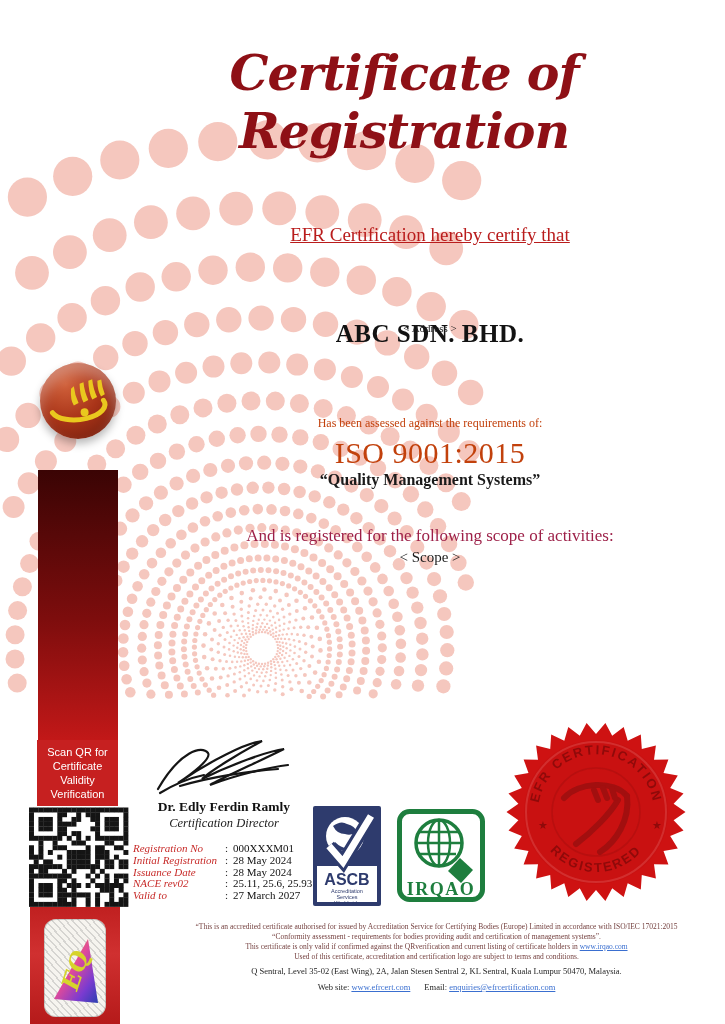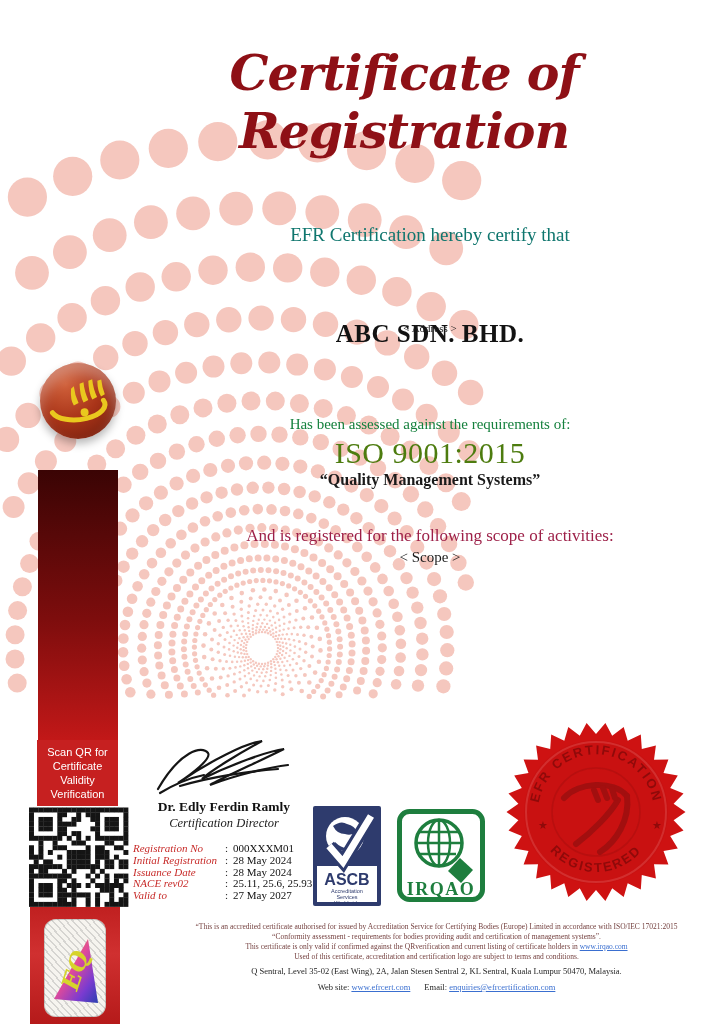--- a/index.html
+++ b/index.html
@@ -14,7 +14,7 @@
          font-size:49px;color:#8e1016;letter-spacing:-1px;}
   
   .bodycol{left:140px;width:580px;text-align:center;z-index:3;}
-  .certify-line{top:224px;font-size:19px;color:#0f766e;}
+  .certify-line{top:224px;font-size:19px;color:#b91c1c;text-decoration:underline;}
   .company{top:276px;font-size:25px;font-weight:bold;color:#121212;letter-spacing:.5px;margin-top:44px;}
   .addr{top:322px;font-size:11px;color:#1c1c1c;}
   .assessed{top:416px;font-size:15px;color:#15803d;}

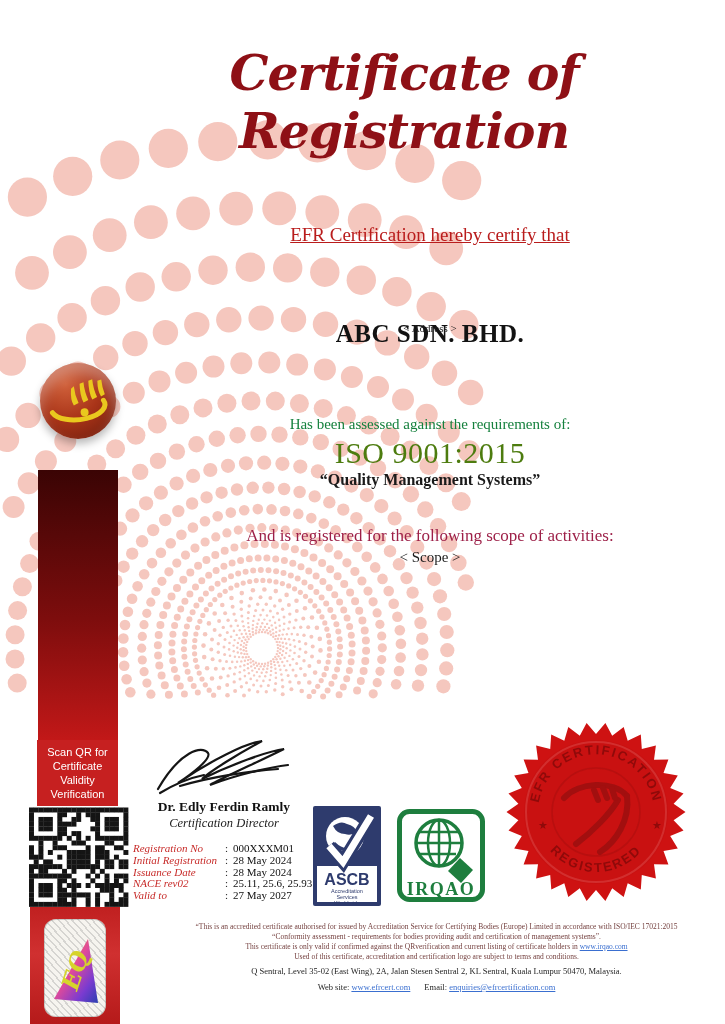--- a/index.html
+++ b/index.html
@@ -17,7 +17,7 @@
   .certify-line{top:224px;font-size:19px;color:#b91c1c;text-decoration:underline;}
   .company{top:276px;font-size:25px;font-weight:bold;color:#121212;letter-spacing:.5px;margin-top:44px;}
   .addr{top:322px;font-size:11px;color:#1c1c1c;}
-  .assessed{top:416px;font-size:15px;color:#15803d;}
+  .assessed{top:416px;font-size:12px;color:#c2410c;}
   .standard{top:436px;font-size:30px;color:#4d7c0f;letter-spacing:.5px;}
   .stdname{top:471px;font-size:16px;font-weight:600;color:#1a1a1a;}
   .scopeline{top:526px;font-size:17px;color:#9d2048;}

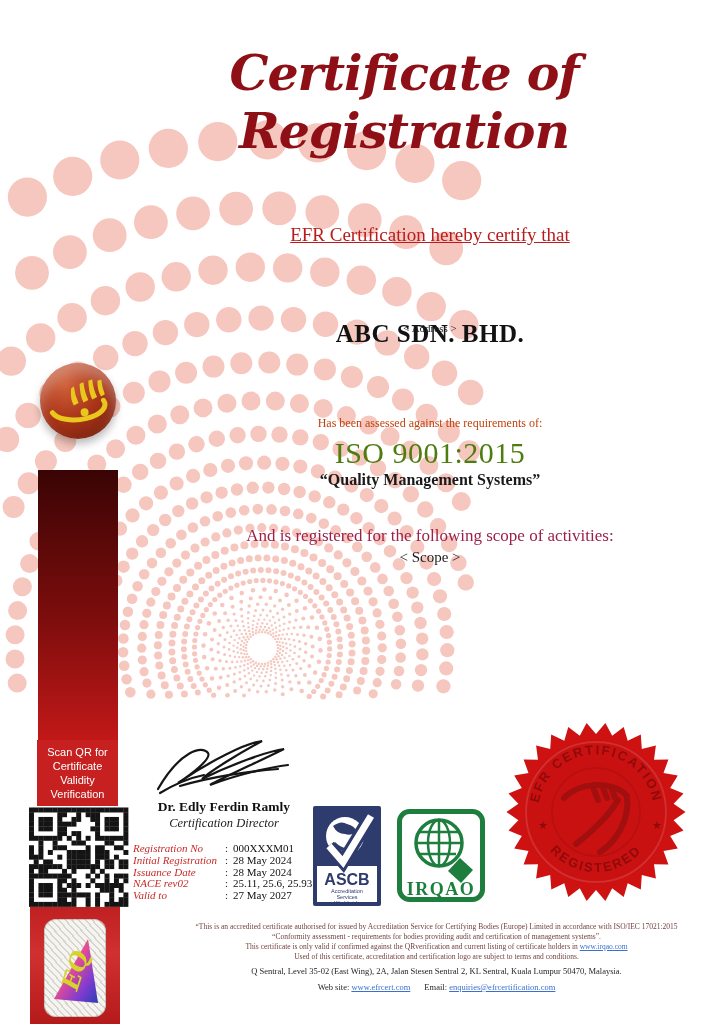--- a/index.html
+++ b/index.html
@@ -18,7 +18,7 @@
   .company{top:276px;font-size:25px;font-weight:bold;color:#121212;letter-spacing:.5px;margin-top:44px;}
   .addr{top:322px;font-size:11px;color:#1c1c1c;}
   .assessed{top:416px;font-size:12px;color:#c2410c;}
-  .standard{top:436px;font-size:30px;color:#4d7c0f;letter-spacing:.5px;}
+  .standard{top:436px;font-size:30px;color:#c2410c;letter-spacing:.5px;}
   .stdname{top:471px;font-size:16px;font-weight:600;color:#1a1a1a;}
   .scopeline{top:526px;font-size:17px;color:#9d2048;}
   .scope{top:549px;font-size:15px;color:#1c1c1c;}

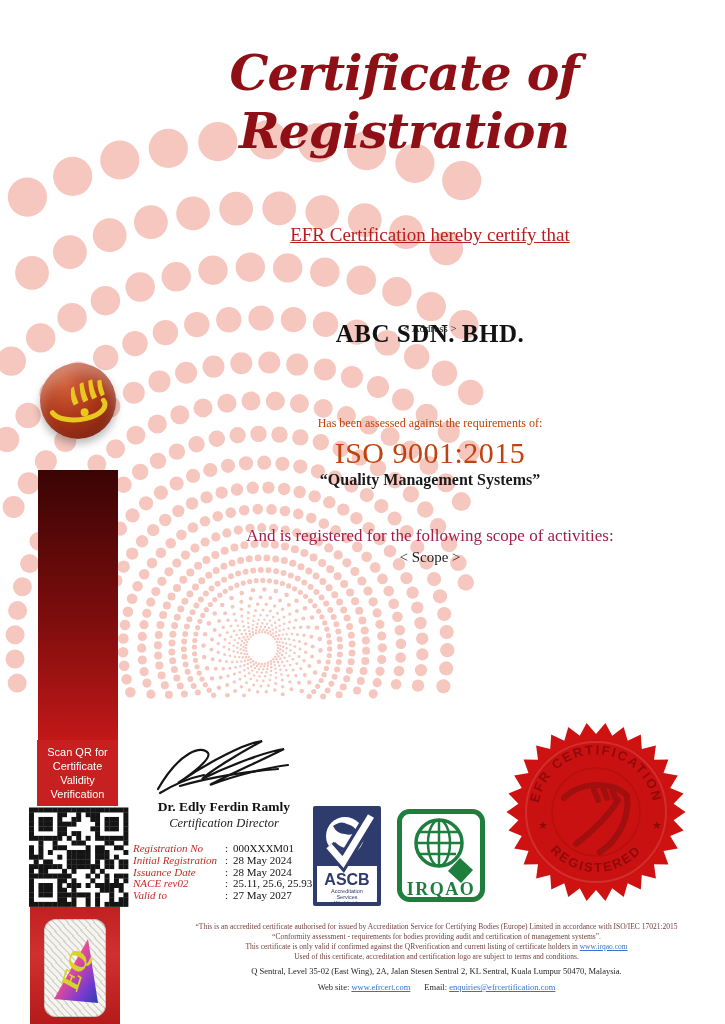--- a/index.html
+++ b/index.html
@@ -1191,7 +1191,7 @@
     <div class="regrow">
       <span class="reglabel">Valid to</span>
       <span class="regsep">:</span>
-      <span class="regval">27 May 2027</span>
+      <span class="regval">27 March 2027</span>
     </div>
   </div>
 

